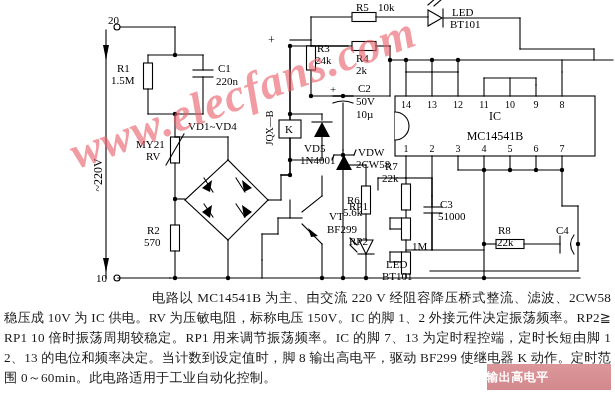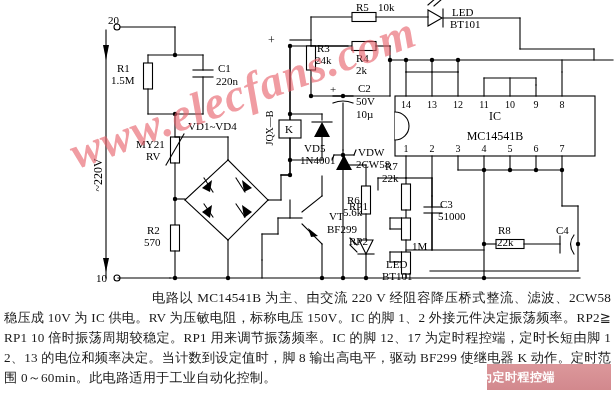--- a/index.html
+++ b/index.html
@@ -421,7 +421,7 @@
   </div>
 
   <div id="body-text">
-    <p>电路以 MC14541B 为主、由交流 220 V 经阻容降压桥式整流、滤波、2CW58 稳压成 10V 为 IC 供电。RV 为压敏电阻，标称电压 150V。IC 的脚 1、2 外接元件决定振荡频率。RP2≧RP1 10 倍时振荡周期较稳定。RP1 用来调节振荡频率。IC 的脚 12、17 为定时程控端，定时长短由脚 12、13 的电位和频率决定。当计数到设定值时，脚 8 输出高电平，驱动 BF299 使继电器 K 动作。定时范围 0～60min。此电路适用于工业自动化控制。</p>
+    <p>电路以 MC14541B 为主、由交流 220 V 经阻容降压桥式整流、滤波、2CW58 稳压成 10V 为 IC 供电。RV 为压敏电阻，标称电压 150V。IC 的脚 1、2 外接元件决定振荡频率。RP2≧RP1 10 倍时振荡周期较稳定。RP1 用来调节振荡频率。IC 的脚 7、13 为定时程控端，定时长短由脚 12、13 的电位和频率决定。当计数到设定值时，脚 8 输出高电平，驱动 BF299 使继电器 K 动作。定时范围 0～60min。此电路适用于工业自动化控制。</p>
   </div>
 
   <div class="wm-badge">

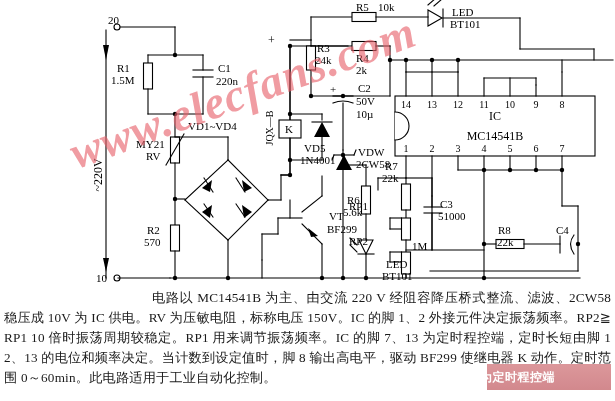--- a/index.html
+++ b/index.html
@@ -425,7 +425,7 @@
   </div>
 
   <div class="wm-badge">
-    <span class="cn">为定时程控端</span>
+    <span class="cn">输出高电平</span>
     <span class="en">Elecfans.com</span>
   </div>
 

